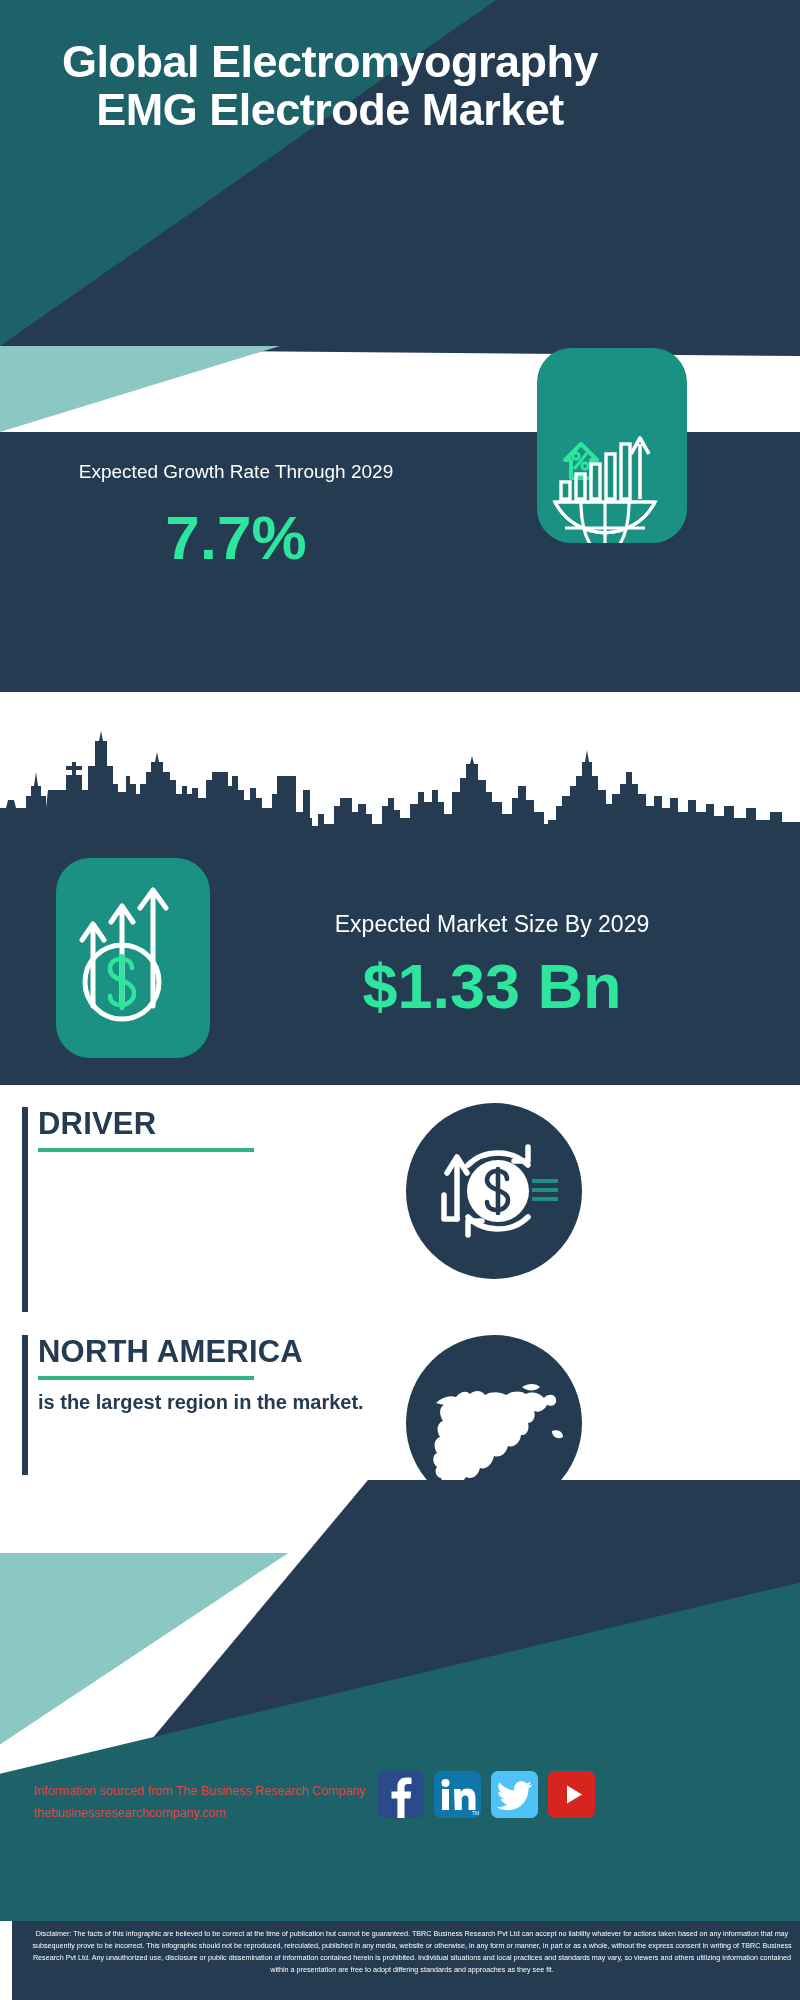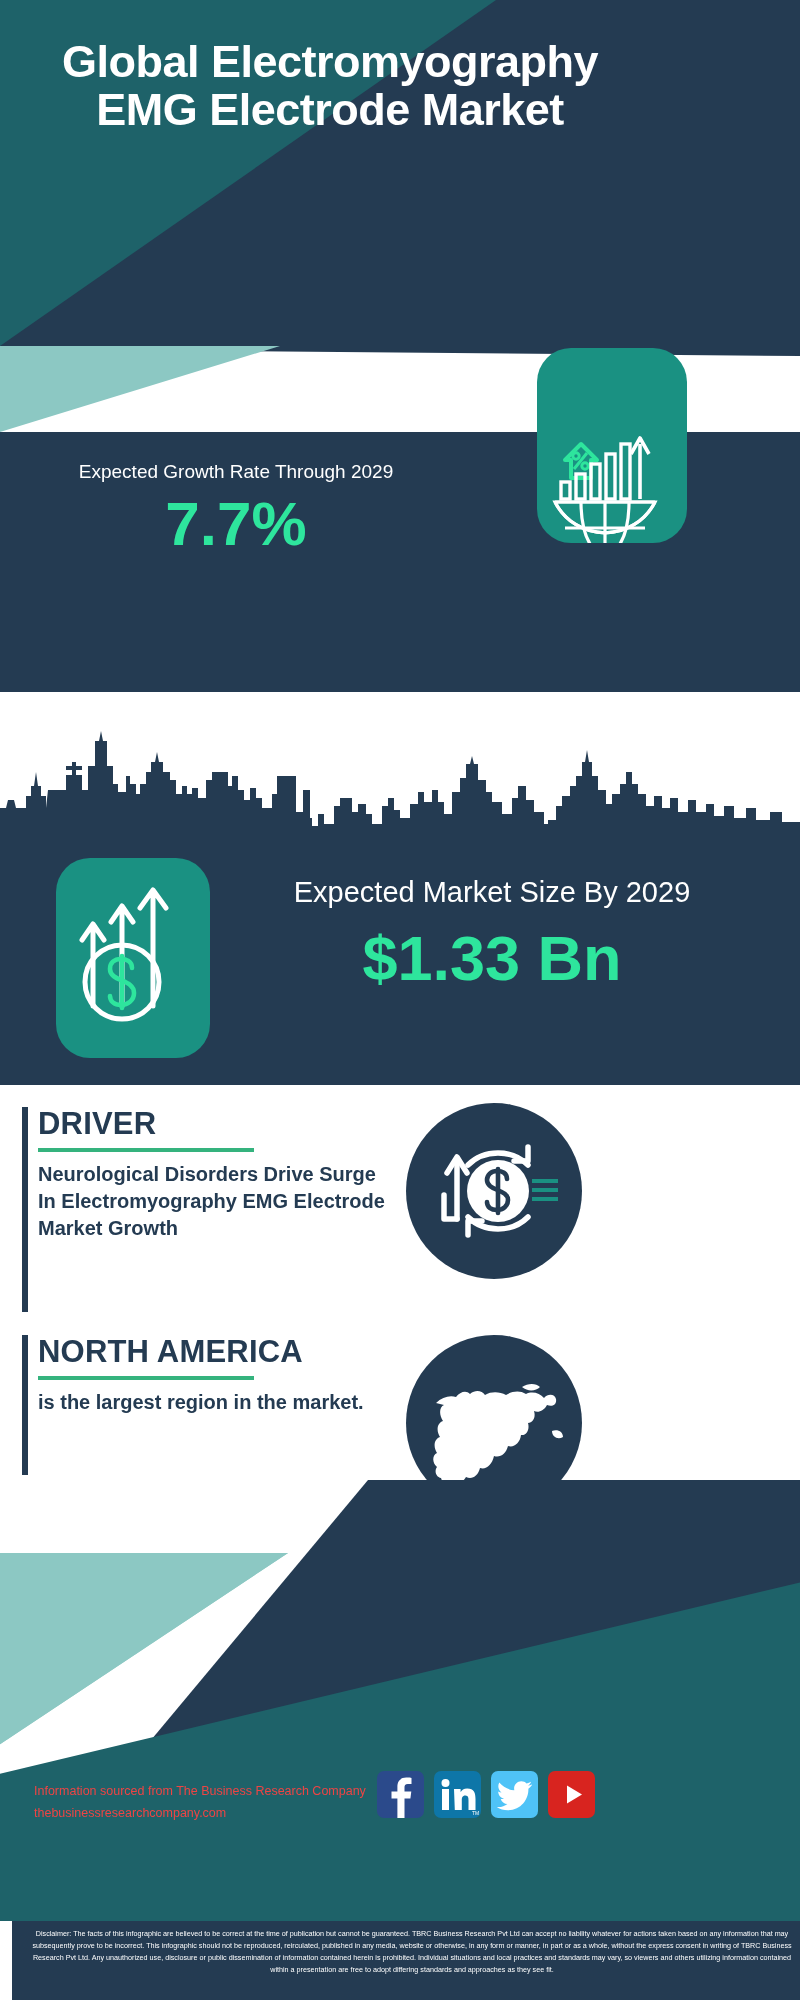--- a/index.html
+++ b/index.html
@@ -31,7 +31,7 @@
   .growth{position:absolute;left:0;top:432px;width:800px;height:260px;background:#243b52;}
   .growth-text{position:absolute;left:26px;top:28px;width:420px;text-align:center;}
   .growth-label{color:#ffffff;font-size:19px;line-height:1.3;font-weight:normal;}
-  .growth-value{color:#2ee59d;font-size:62px;font-weight:bold;line-height:1.05;margin-top:6px;}
+  .growth-value{color:#2ee59d;font-size:62px;font-weight:bold;line-height:1.05;margin-top:20px;}
   .tile{position:absolute;background:#1a9182;border-radius:34px;}
   .tile-growth{left:537px;top:-84px;width:150px;height:195px;}
 

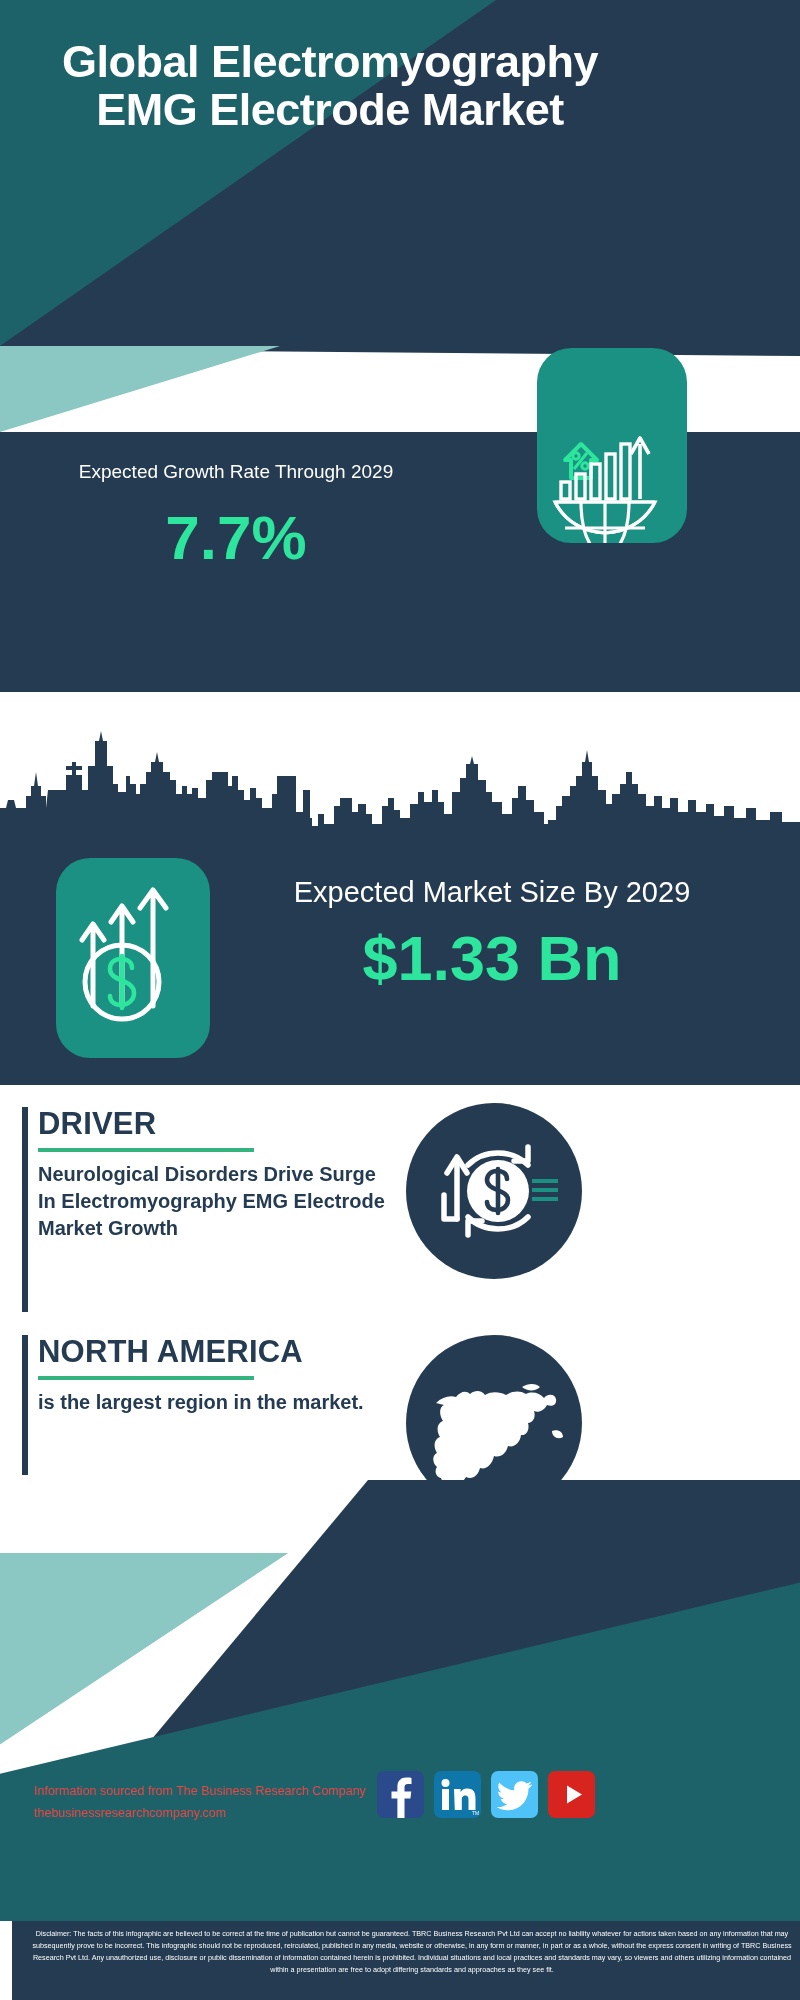--- a/index.html
+++ b/index.html
@@ -43,7 +43,7 @@
   .market{position:absolute;left:0;top:838px;width:800px;height:247px;background:#243b52;}
   .tile-market{left:56px;top:20px;width:154px;height:200px;}
   .market-text{position:absolute;left:232px;top:36px;width:520px;text-align:center;}
-  .market-label{color:#ffffff;font-size:29px;line-height:1.3;}
+  .market-label{color:#ffffff;font-size:23px;line-height:1.3;margin-top:36px;}
   .market-value{color:#2ee59d;font-size:63px;font-weight:bold;line-height:1.05;margin-top:13px;}
 
   

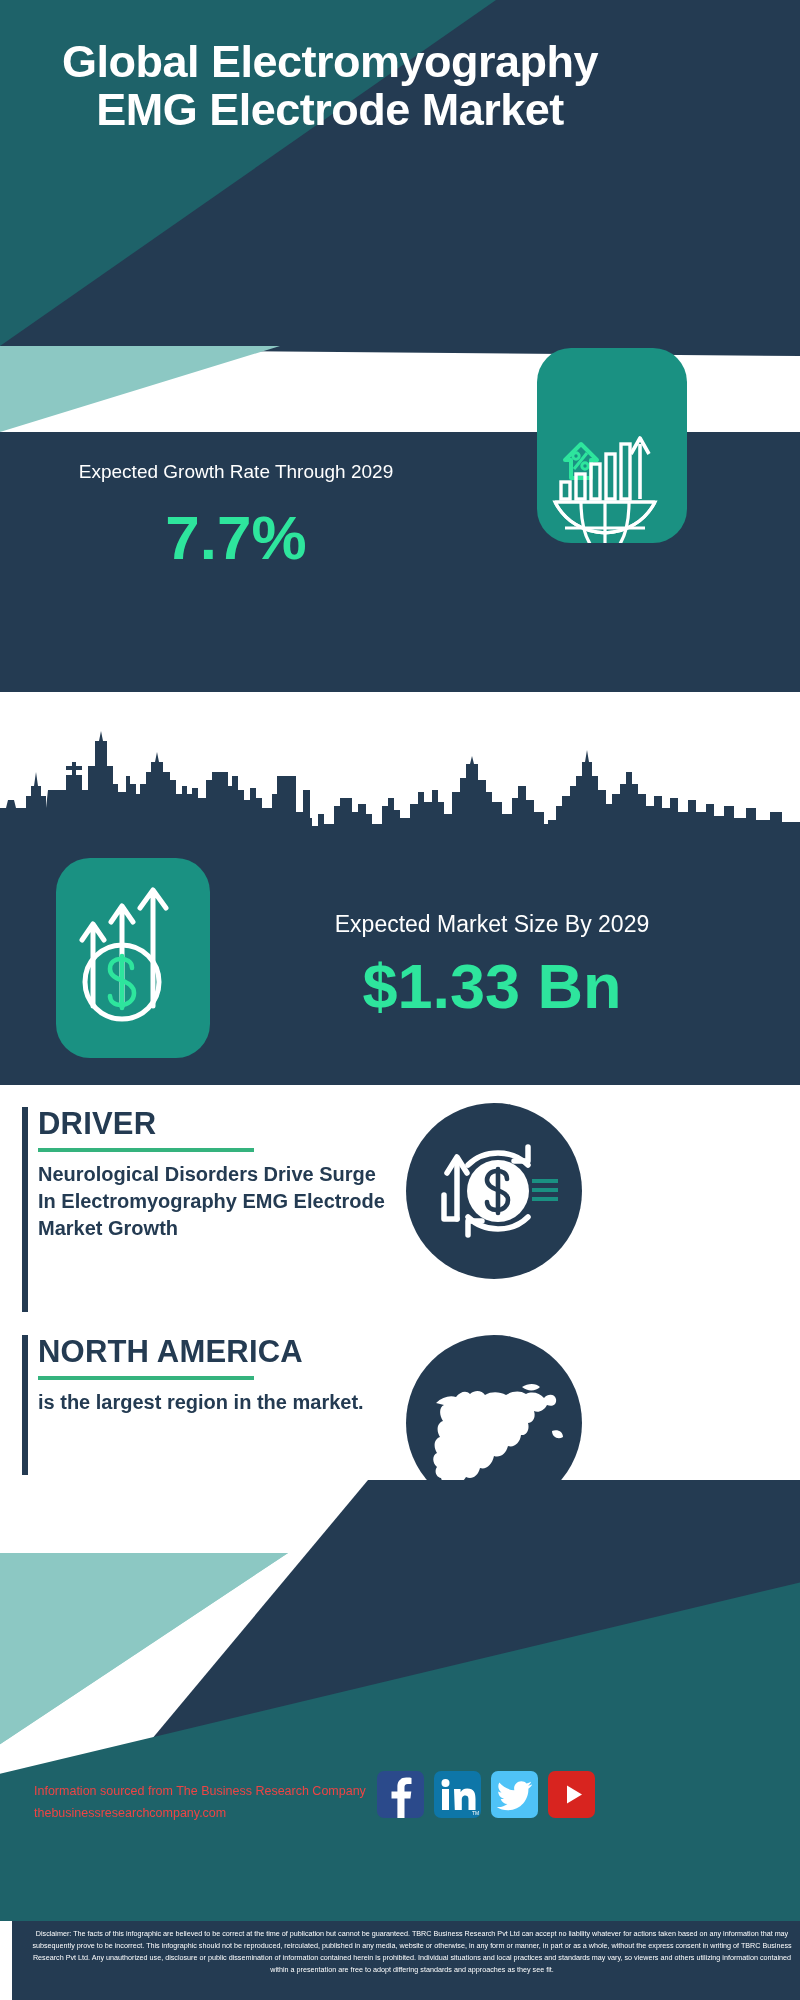--- a/index.html
+++ b/index.html
@@ -173,7 +173,6 @@
       <div class="block-inner">
         <div class="block-head">DRIVER</div>
         <div class="block-underline"></div>
-        <div class="block-body">Neurological Disorders Drive Surge In Electromyography EMG Electrode Market Growth</div>
       </div>
     </div>
     <div class="circ" style="left:406px;top:18px;width:176px;height:176px;">

